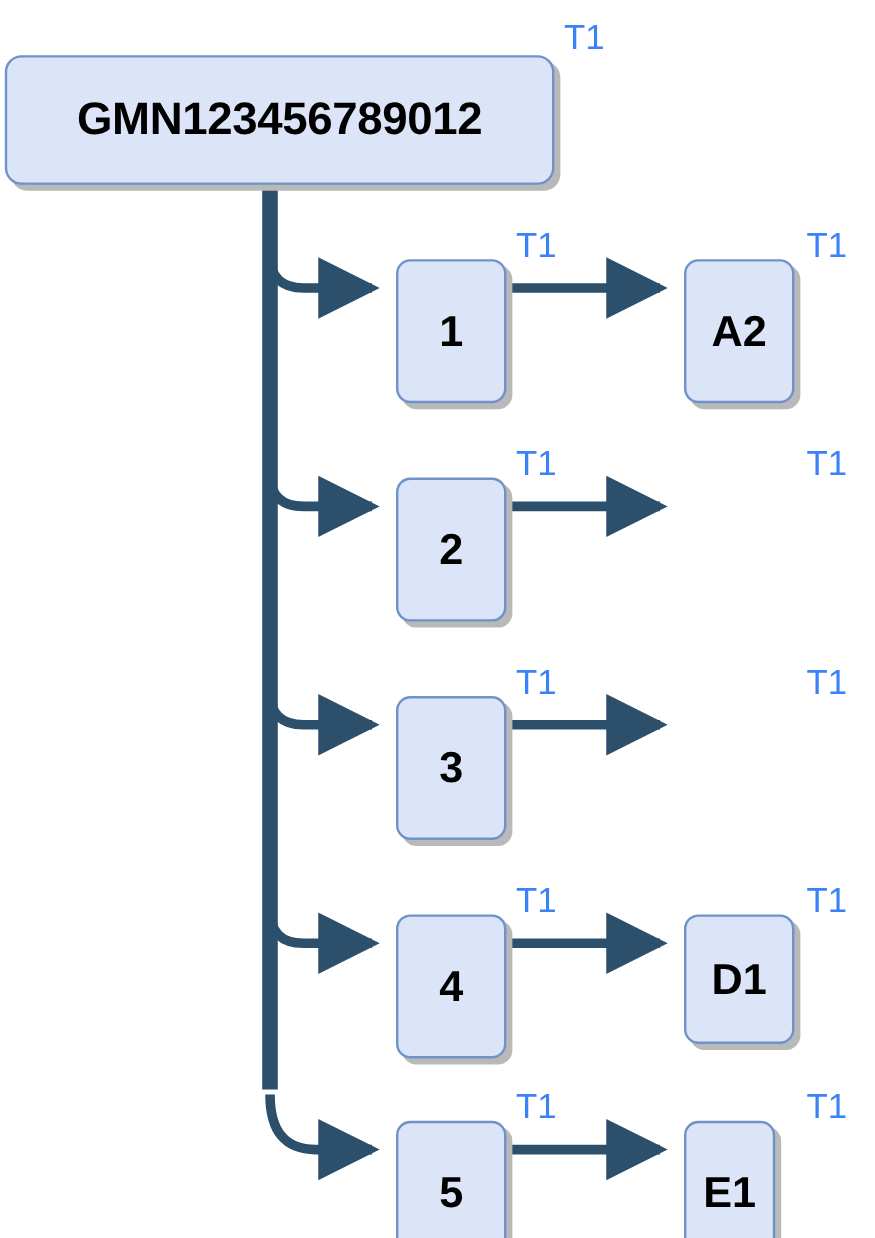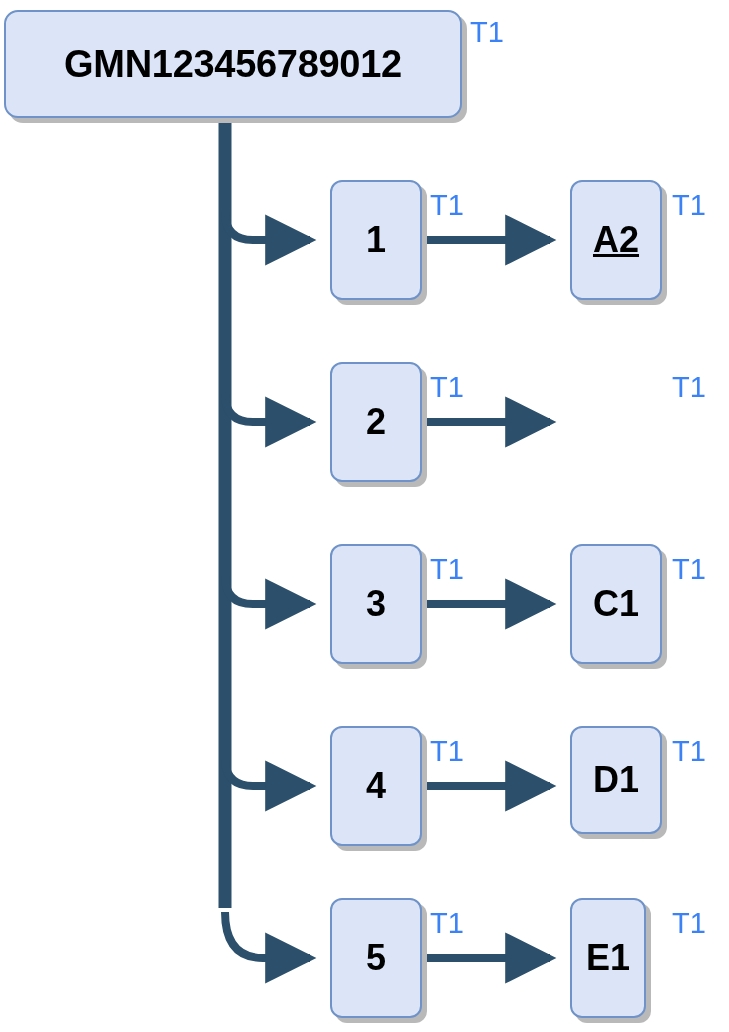--- a/index.html
+++ b/index.html
@@ -38,6 +38,7 @@
     align-items: center;
     justify-content: center;
     z-index: 3;
+    margin-top: 36px;
   }
   .node-label {
     font-weight: bold;

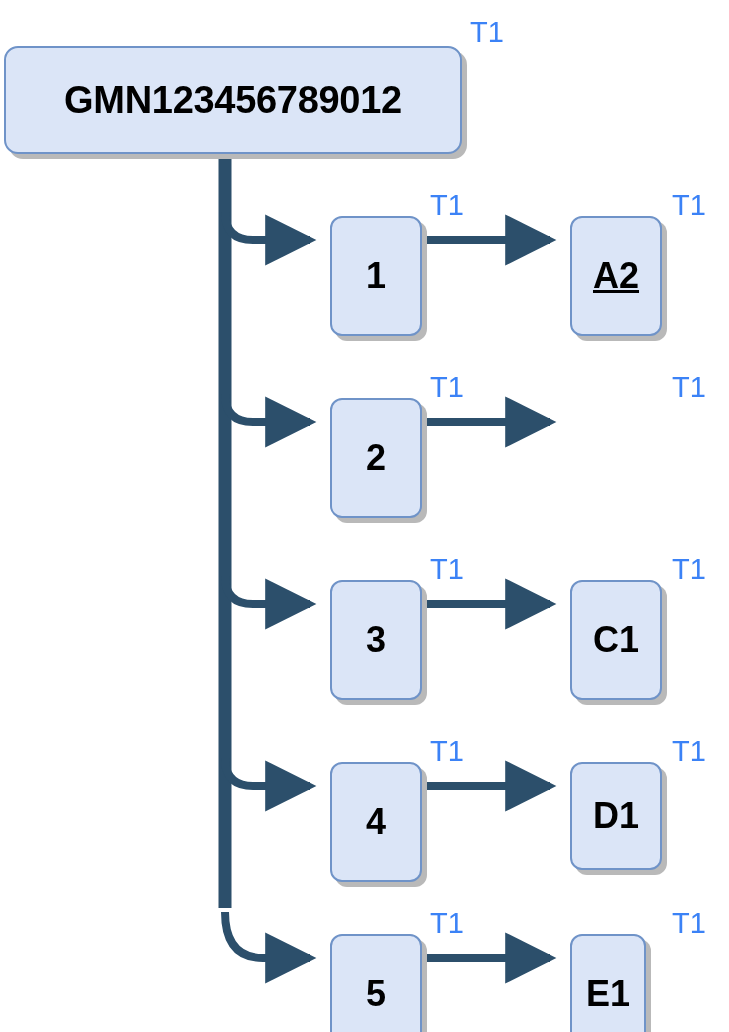--- a/index.html
+++ b/index.html
@@ -126,7 +126,7 @@
   </div>
   <span class="edge-label" style="left:430px; top:191px;">T1</span>
 
-  <div class="node node-leaf" style="left:570px; top:180px; width:92px; height:120px;text-decoration:underline;">
+  <div class="node node-leaf" style="left:570px; top:180px; width:92px; height:120px;">
     <span class="node-label">A2</span>
   </div>
   <span class="edge-label" style="left:672px; top:191px;">T1</span>

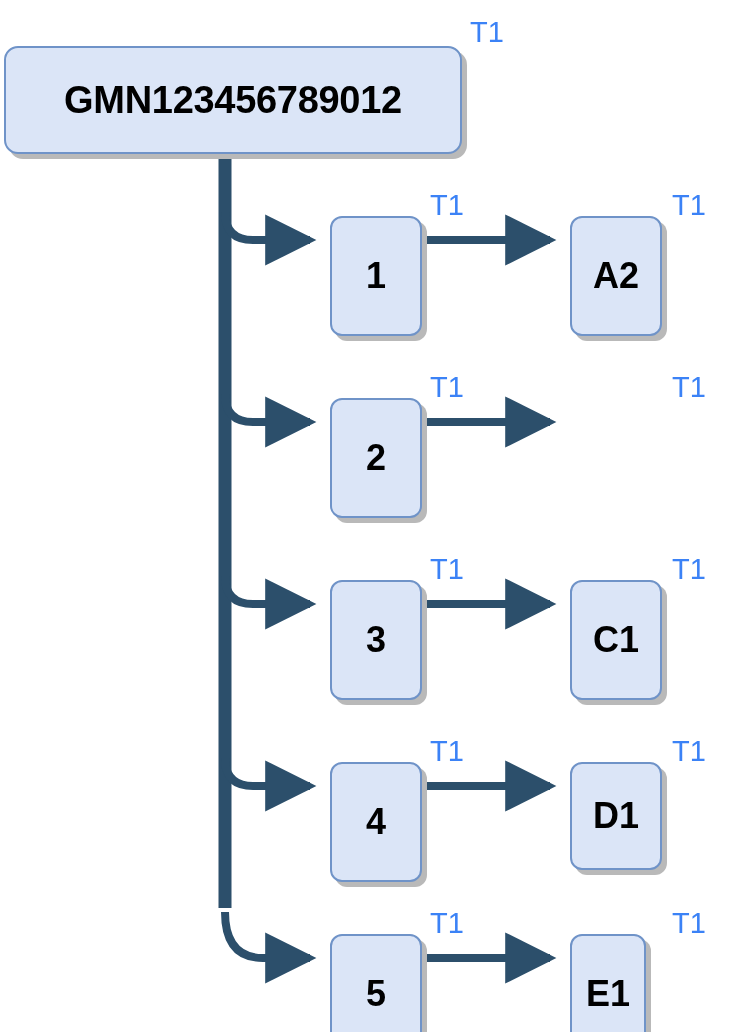--- a/index.html
+++ b/index.html
@@ -143,9 +143,6 @@
   </div>
   <span class="edge-label" style="left:430px; top:555px;">T1</span>
 
-  <div class="node node-leaf" style="left:570px; top:544px; width:92px; height:120px;">
-    <span class="node-label">C1</span>
-  </div>
   <span class="edge-label" style="left:672px; top:555px;">T1</span>
 
   <div class="node node-mid" style="left:330px; top:726px; width:92px; height:120px;">

